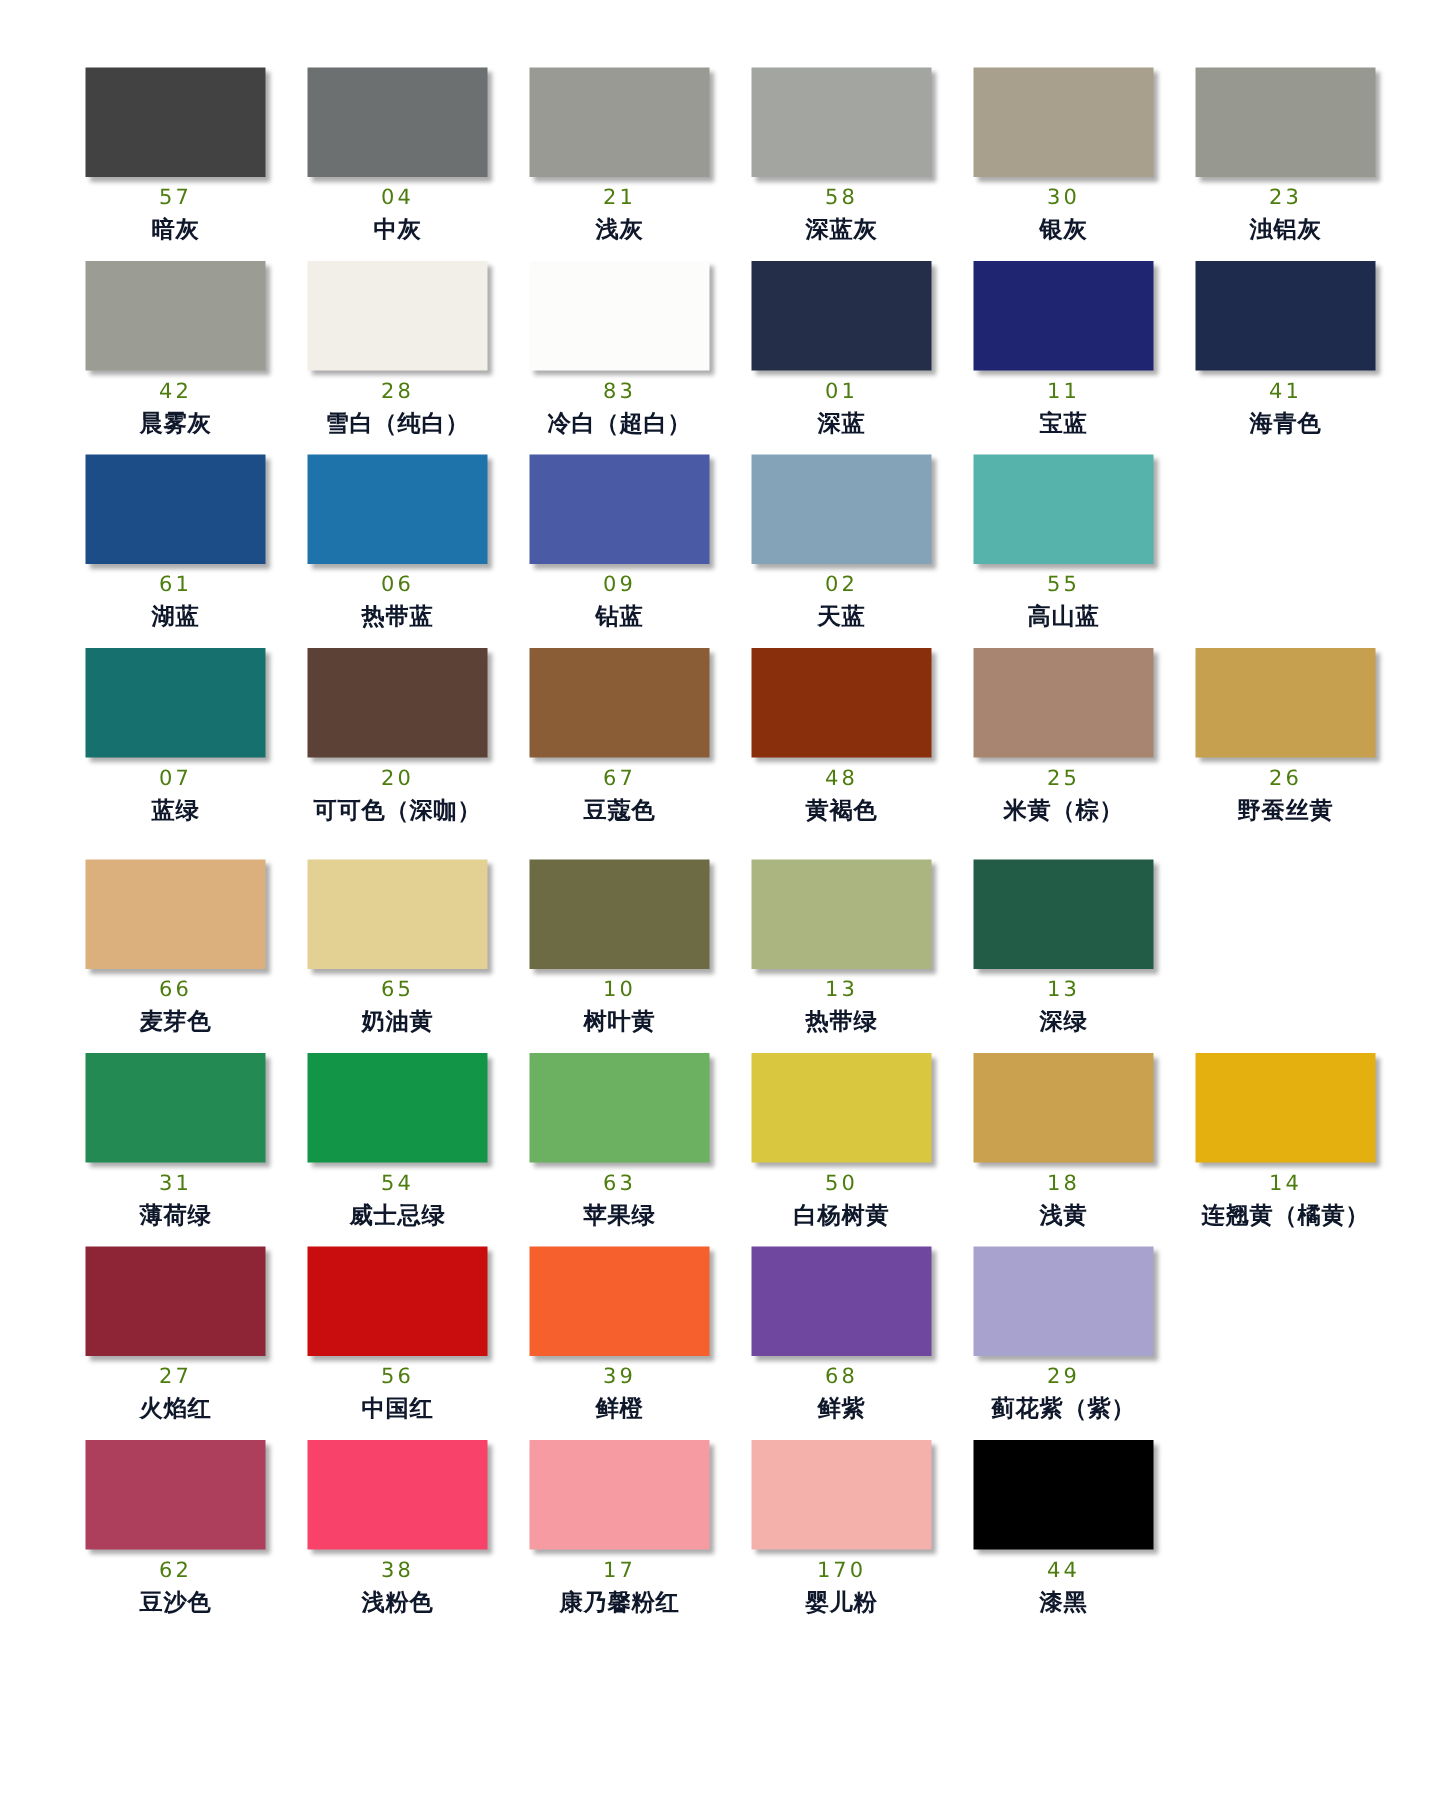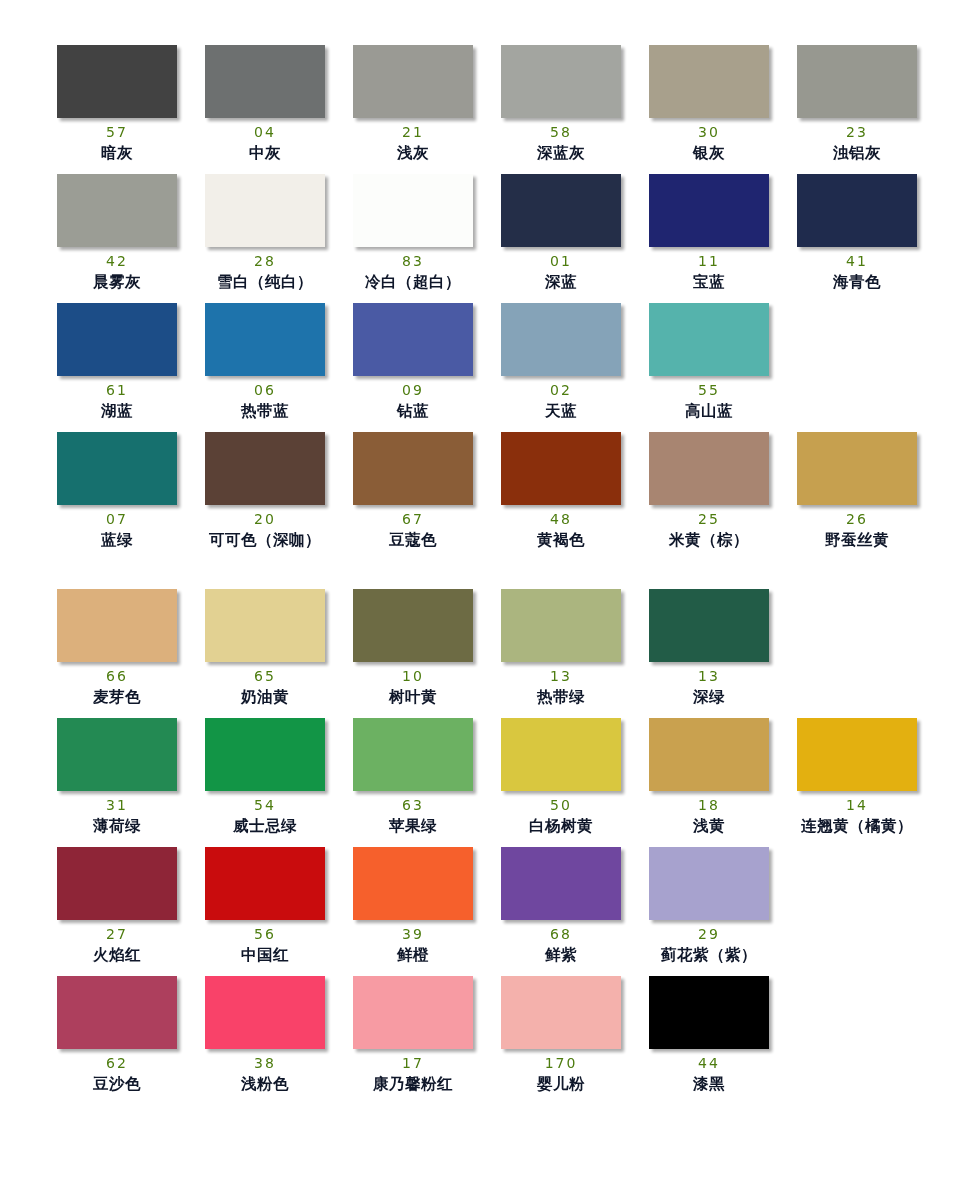--- a/index.html
+++ b/index.html
@@ -28,7 +28,7 @@
     padding: 0;
   }
   .palette-row.row-gap-big {
-    margin-top: 28px;
+    margin-top: 12px;
   }
   .swatch-cell {
     width: 148px;

